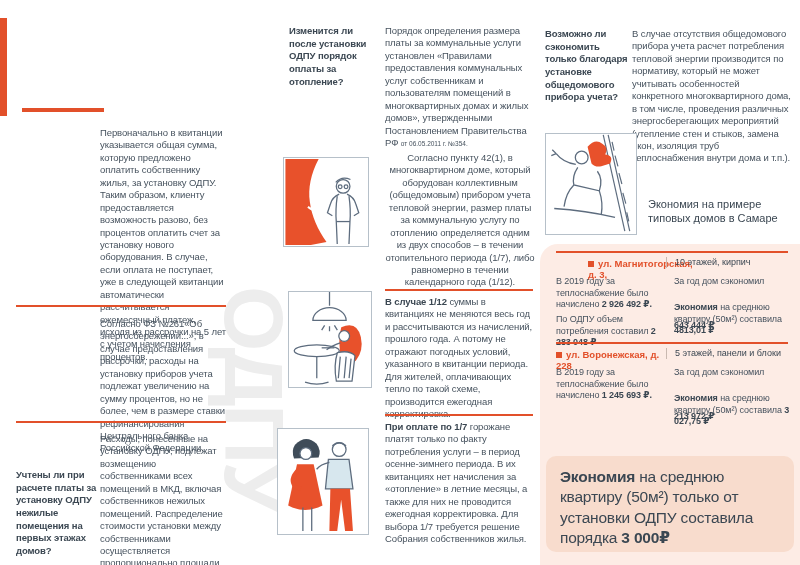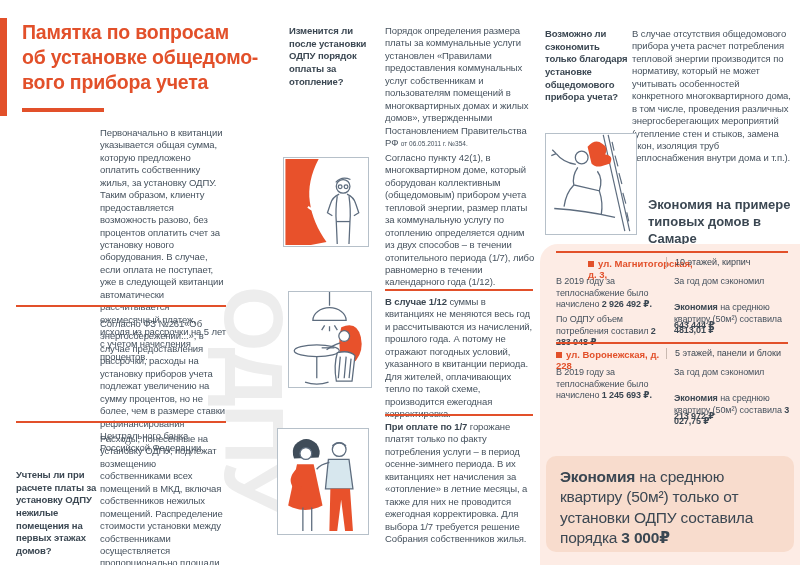--- a/index.html
+++ b/index.html
@@ -68,9 +68,6 @@
   <div class="watermark">ОДПУ</div>
 
   <div class="accent-bar"></div>
-  <div class="title">Памятка по вопросам
-об установке общедомо-
-вого прибора учета</div>
   <div class="title-underline"></div>
 
   <div class="abs a" style="left:100px;top:127px;width:128px;">Первоначально в квитанции указывается общая сумма, которую предложено оплатить собственнику жилья, за установку ОДПУ. Таким образом, клиенту предоставляется возможность разово, без процентов оплатить счет за установку нового оборудования. В случае, если оплата не поступает, уже в следующей квитанции автоматически рассчитывается ежемесячный платеж, исходя из рассрочки на 5 лет с учетом начисления процентов.</div>

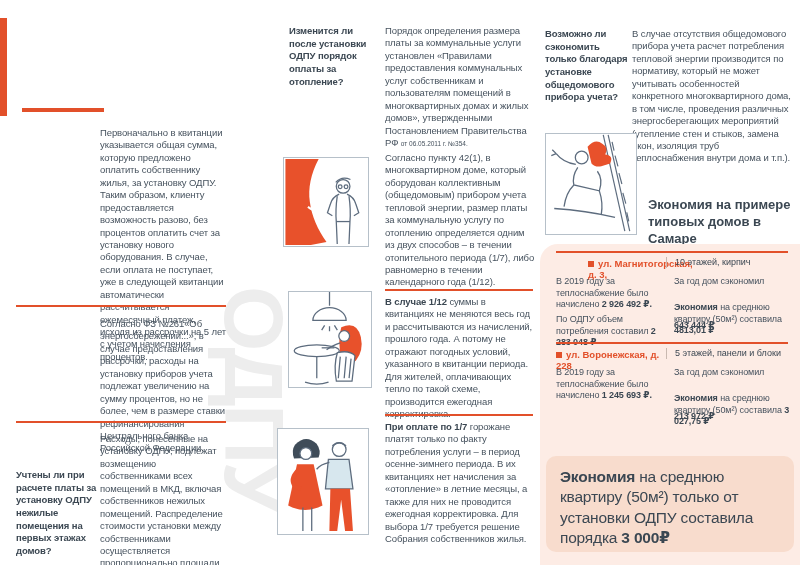--- a/index.html
+++ b/index.html
@@ -142,7 +142,7 @@
     <span>Порядок определения размера платы за коммунальные услуги установлен «Правилами предоставления коммунальных услуг собственникам и пользователям помещений в многоквартирных домах и жилых домов», утвержденными Постановлением Правительства РФ</span>
     <span class="tiny">от 06.05.2011 г. №354.</span>
   </div>
-  <div class="abs a" style="left:385px;top:152px;width:150px;">Согласно пункту 42(1), в многоквартирном доме, который оборудован коллективным (общедомовым) прибором учета тепловой энергии, размер платы за коммунальную услугу по отоплению определяется одним из двух способов – в течении отопительного периода (1/7), либо равномерно в течении календарного года (1/12).</div>
+  <div class="abs a" style="left:385px;top:152px;width:150px;text-align:center;">Согласно пункту 42(1), в многоквартирном доме, который оборудован коллективным (общедомовым) прибором учета тепловой энергии, размер платы за коммунальную услугу по отоплению определяется одним из двух способов – в течении отопительного периода (1/7), либо равномерно в течении календарного года (1/12).</div>
 
   <div class="hr" style="left:385px;top:289px;width:148px;"></div>
 

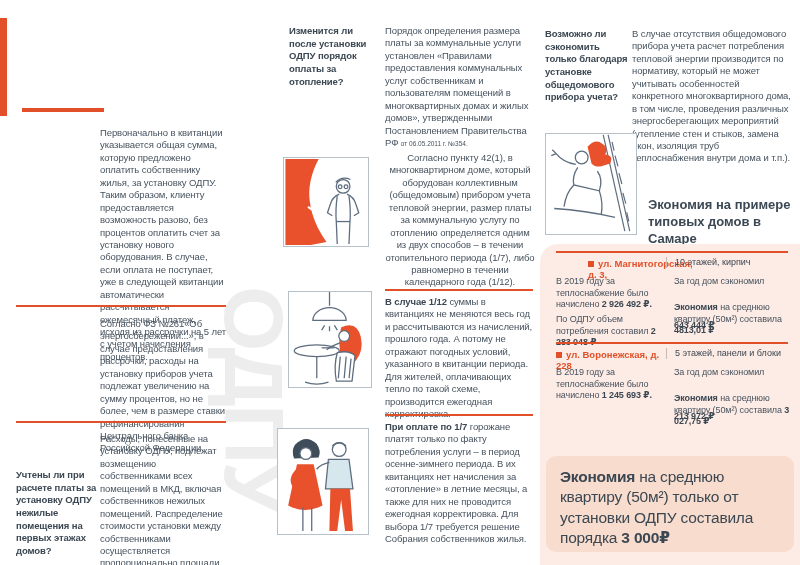--- a/index.html
+++ b/index.html
@@ -37,7 +37,7 @@
   }
   .examples-title{
     position:absolute;left:648px;top:197px;width:152px;
-    font-size:13px;font-weight:bold;color:#3b4752;line-height:1.3;white-space:pre-line;
+    font-size:11px;font-weight:normal;color:#3b4752;line-height:1.3;white-space:pre-line;
   }
   .card-rule{position:absolute;height:2px;background:#e2502a;width:232px;left:556px;}
   .addr{

